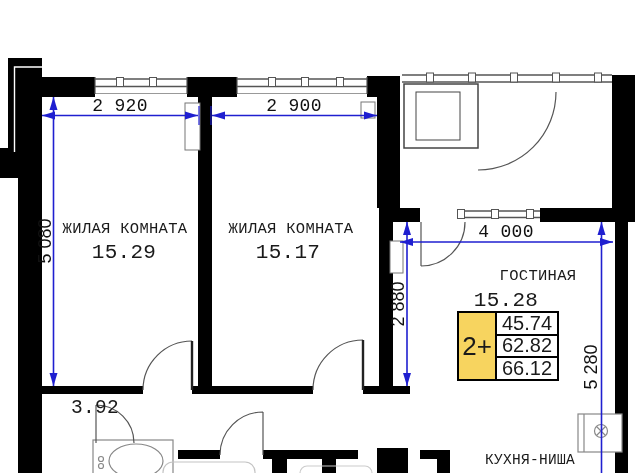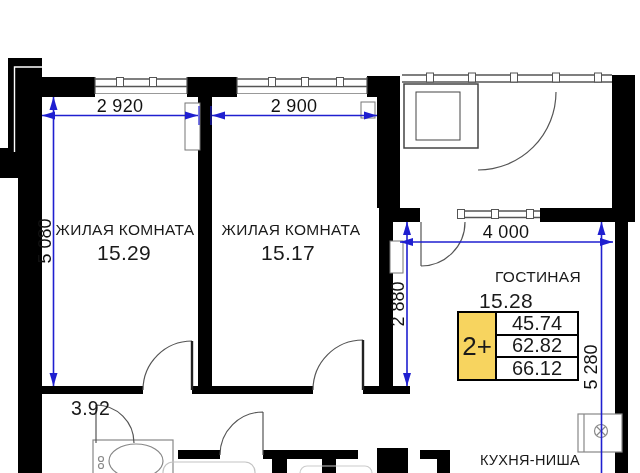--- a/index.html
+++ b/index.html
@@ -11,7 +11,7 @@
   .stage svg{position:absolute;left:0;top:0;}
   .lbl{
     position:absolute;white-space:nowrap;transform:translate(-50%,-50%);
-    letter-spacing:.3px;line-height:1;
+    letter-spacing:.3px;line-height:1;font-family:Liberation Mono, monospace;
   }
   .lbl.left-anchor{transform:none;}
   .vdim{

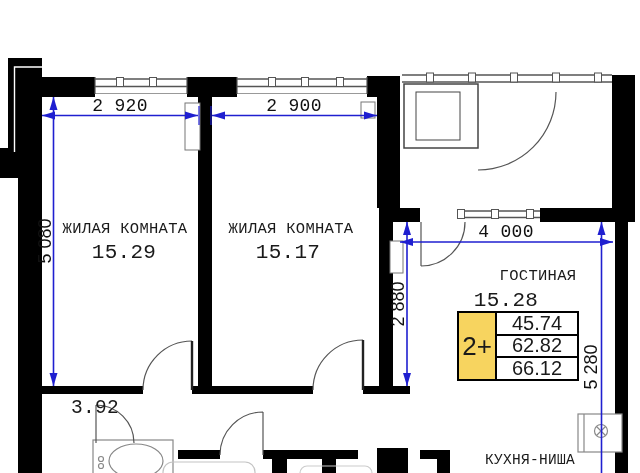--- a/index.html
+++ b/index.html
@@ -31,7 +31,7 @@
   }
   .info-vals{display:flex;flex-direction:column;margin-left:-2px;}
   .info-val{
-    width:84px;height:24.6px;border:2px solid #000;background:#fff;
+    width:64px;height:24.6px;border:2px solid #000;background:#fff;
     display:flex;align-items:center;justify-content:center;font-size:20px;
   }
   .info-val + .info-val{margin-top:-2px;}

